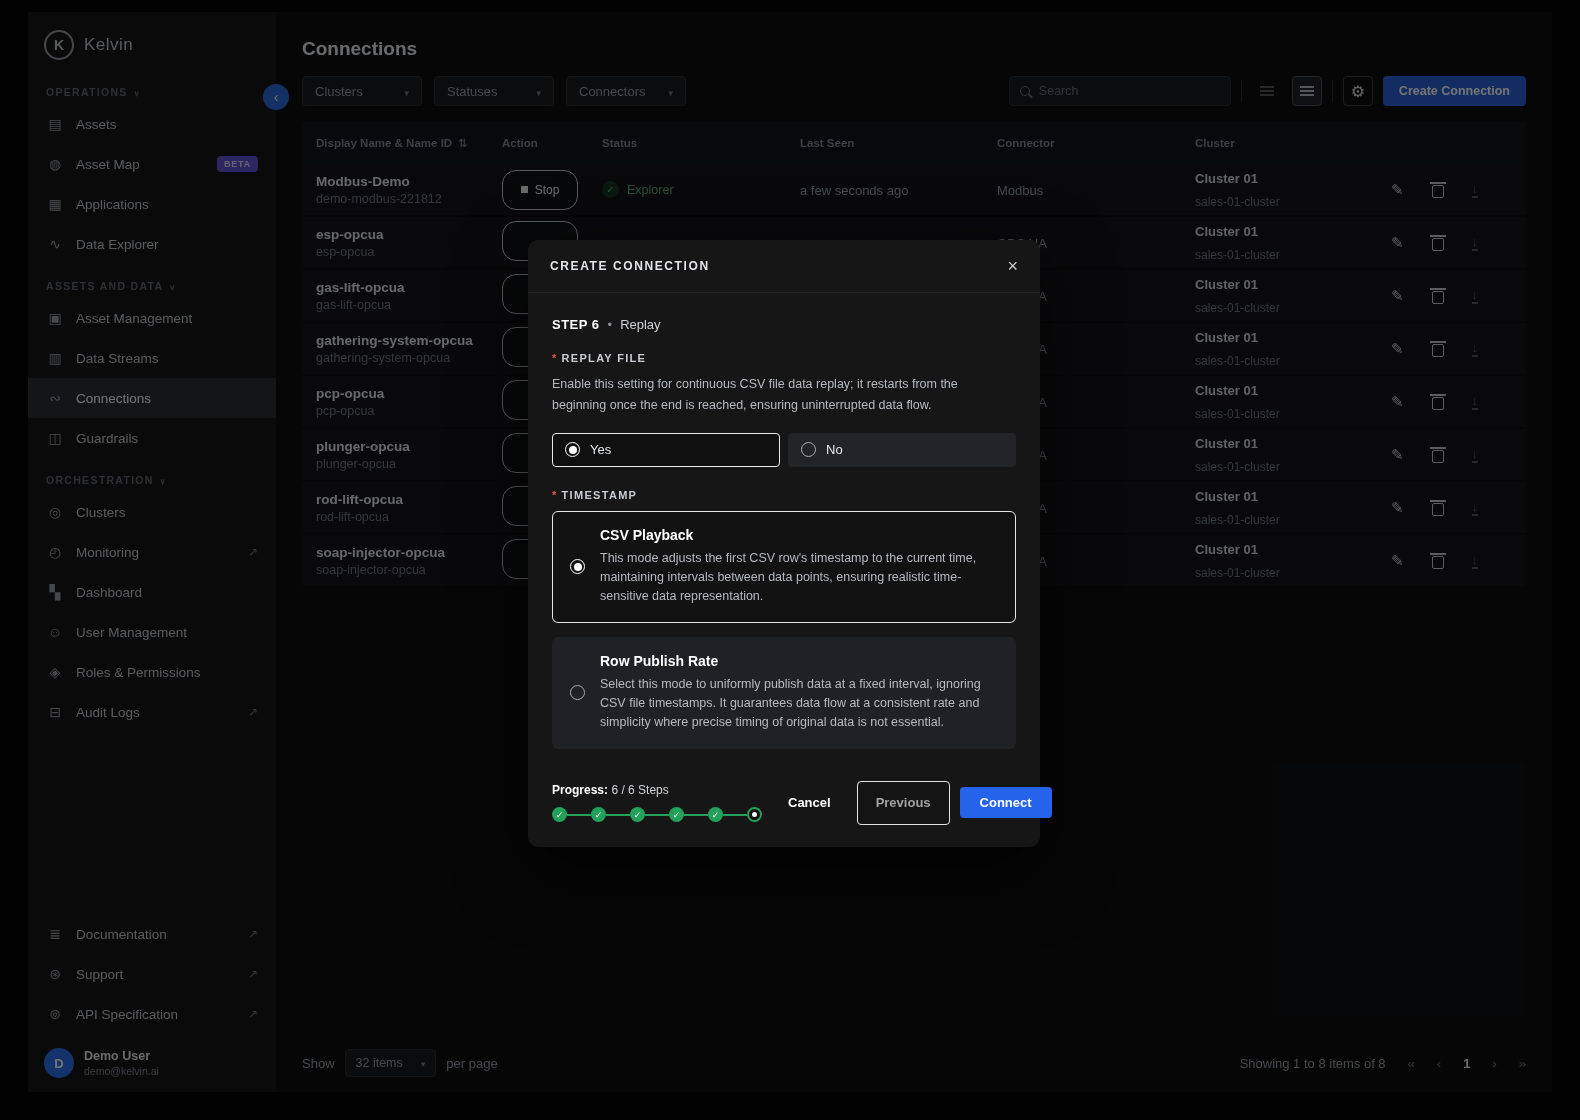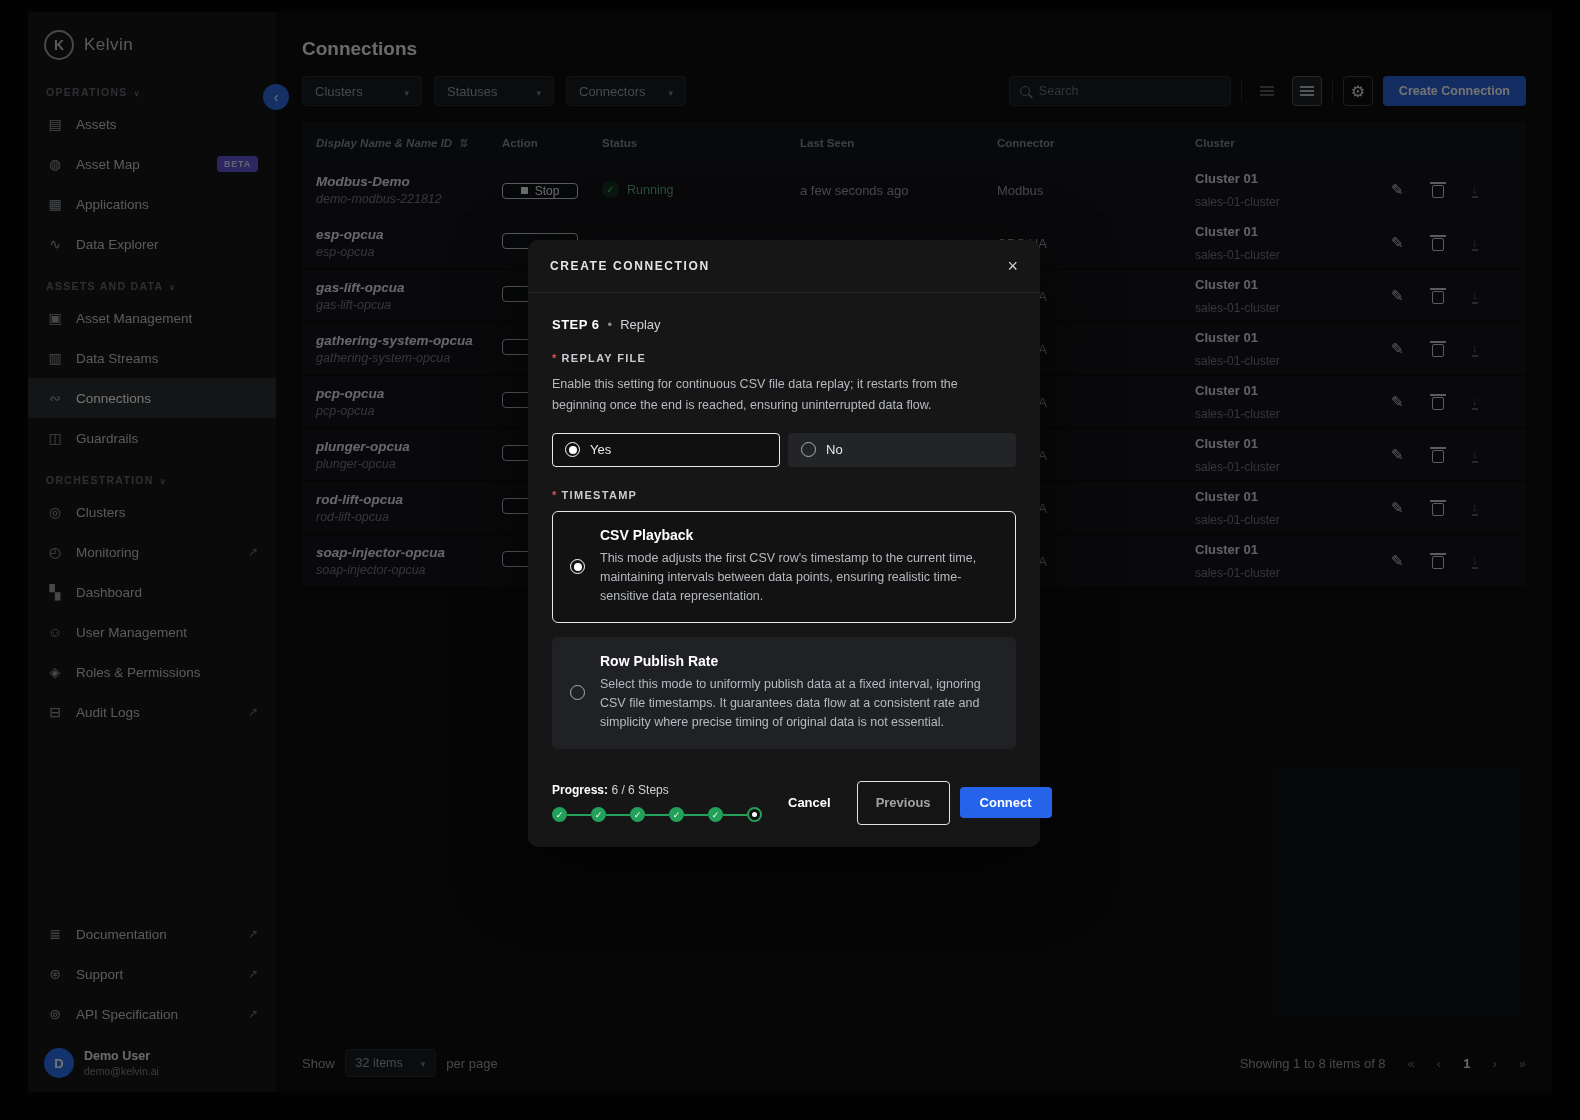--- a/index.html
+++ b/index.html
@@ -74,7 +74,7 @@
   .thead { display:flex; align-items:center; height:42px; background:#121417; color:#878c94; font-size:11.5px; font-weight:bold; }
   .trow { display:flex; align-items:center; height:53px; background:#141619; border-bottom:2px solid #0e0f11; }
   .cell { padding-right:8px; }
-  .c-name { width:200px; padding-left:14px;font-style:italic; }
+  .c-name { width:200px; padding-left:14px; }
   .c-action { width:100px; }
   .c-status { width:198px; display:flex; align-items:center; gap:8px; }
   .c-seen { width:197px; }

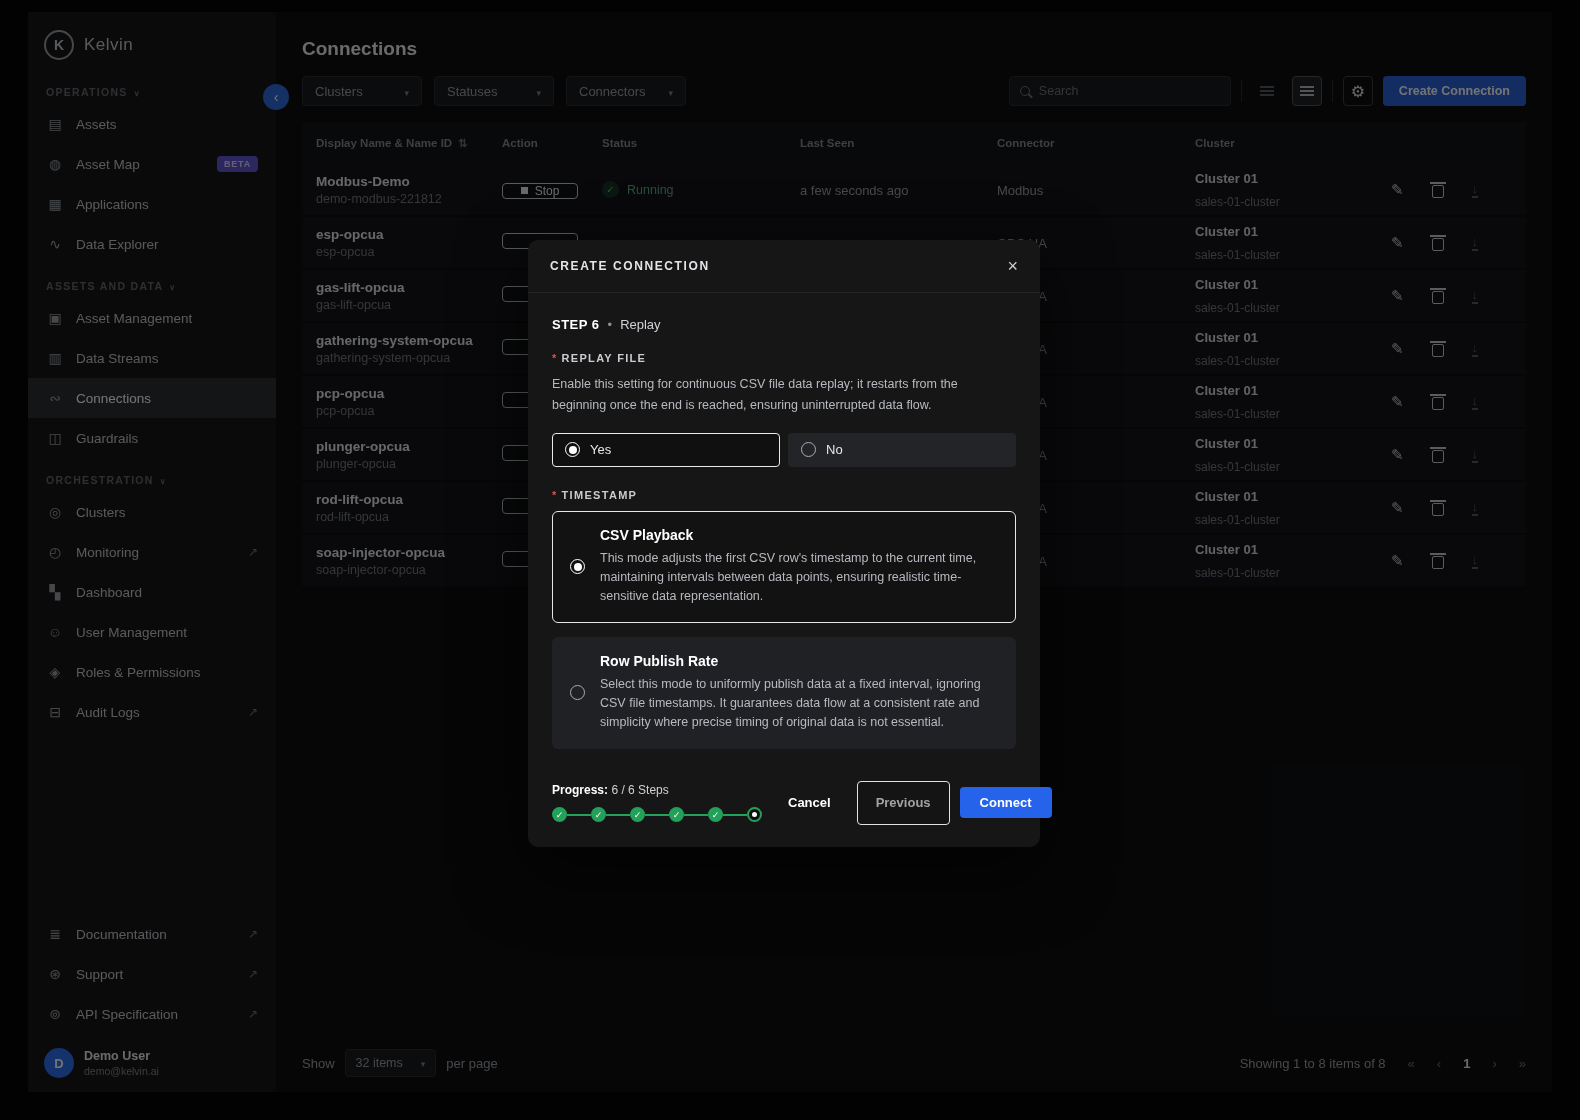--- a/index.html
+++ b/index.html
@@ -84,7 +84,7 @@
   .sort::before { content:"⇅"; margin-left:6px; color:#6f747b; font-size:11px; }
   .r-title { font-size:13.5px; font-weight:bold; color:#e3e5e8; }
   .r-sub { font-size:12.5px; color:#74797f; margin-top:3px; }
-  .stop-btn { min-width:76px; height:16px; display:inline-flex; align-items:center; justify-content:center; gap:7px; background:#101214; border:1px solid #c7cacd; border-radius:4px; color:#e8eaec; font-size:12px; cursor:pointer; font-family:inherit; }
+  .stop-btn { min-width:76px; height:40px; display:inline-flex; align-items:center; justify-content:center; gap:7px; background:#101214; border:1px solid #c7cacd; border-radius:14px; color:#e8eaec; font-size:12px; cursor:pointer; font-family:inherit; }
   .sq { width:7px; height:7px; background:#e8eaec; flex:none; }
   .chip { width:17px; height:17px; border-radius:50%; background:#173626; color:#4cc271; font-size:10px; display:flex; align-items:center; justify-content:center; flex:none; }
   .chip::before { content:"✓"; }

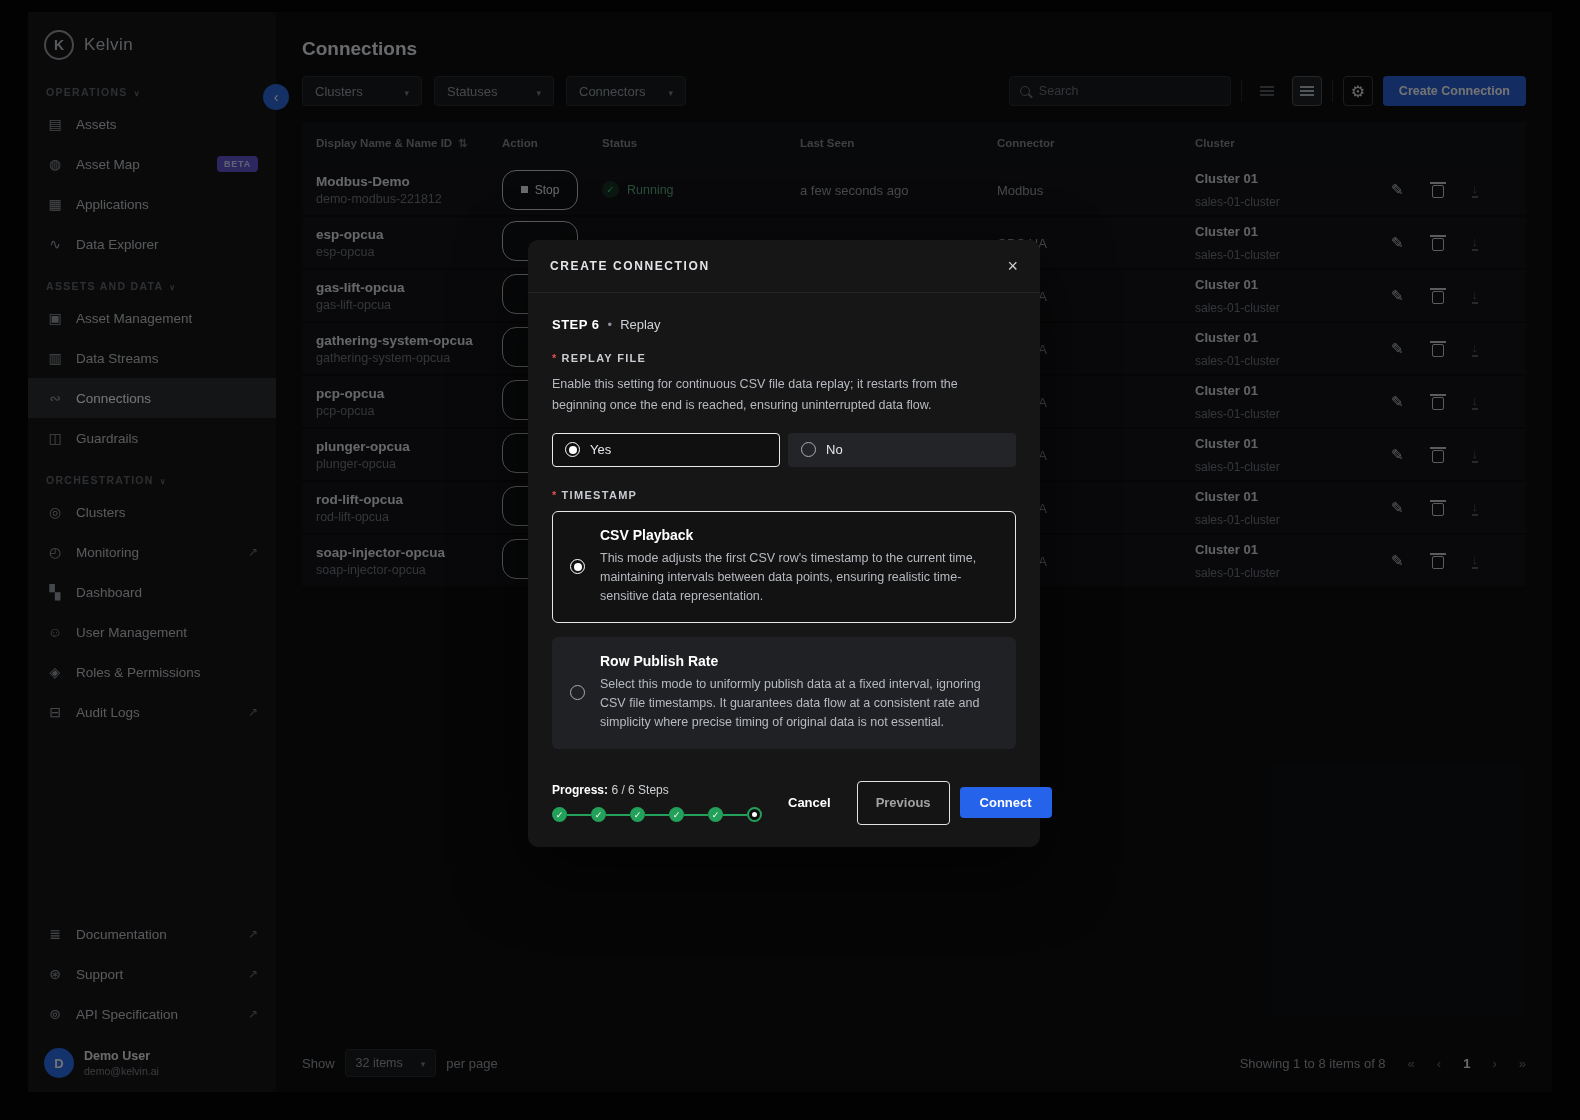--- a/index.html
+++ b/index.html
@@ -328,7 +328,7 @@
               </button></div>
           <div class="cell c-status">
               <span class="chip"></span>
-              <span class="st-text">Running</span>
+              <span class="st-text">Explorer</span>
             </div>
           <div class="cell c-seen"><span class="seen-text">a few seconds ago</span></div>
           <div class="cell c-conn"><span class="conn-text">Modbus</span></div>

